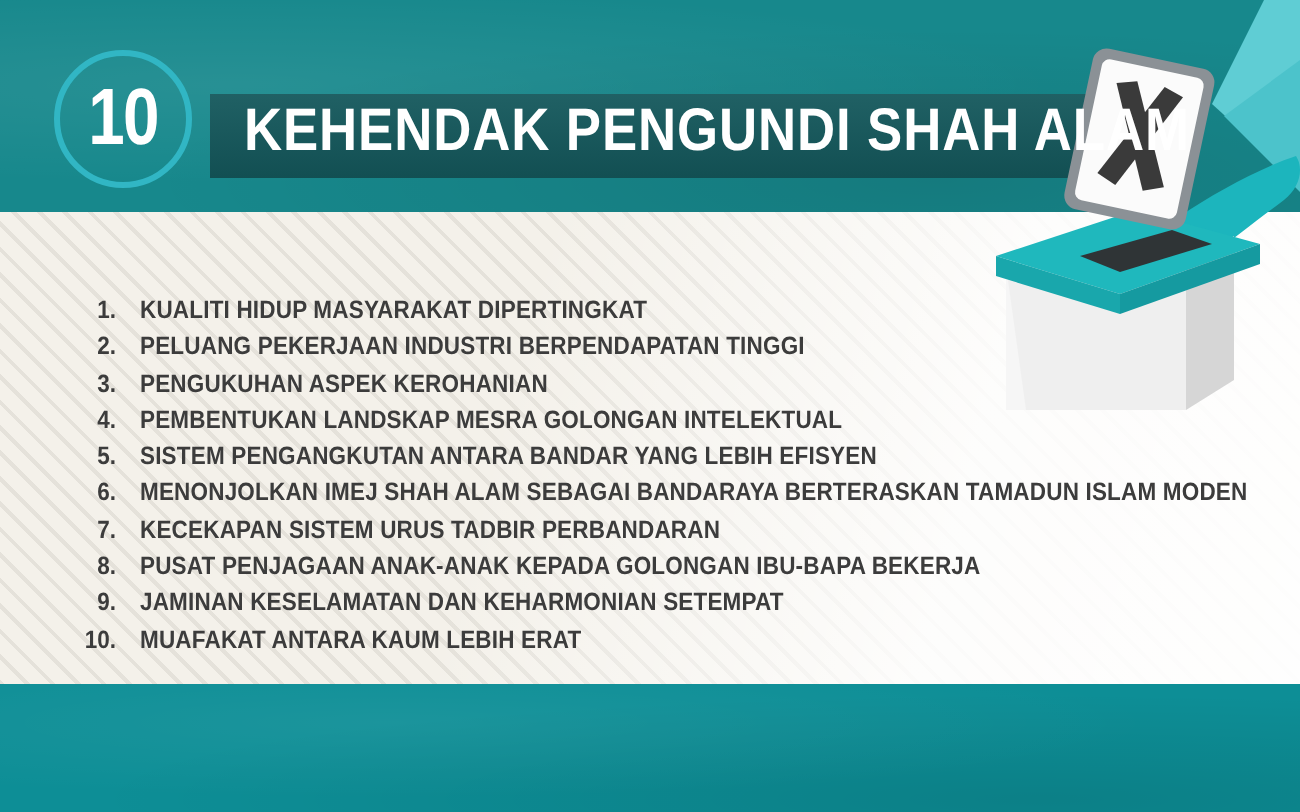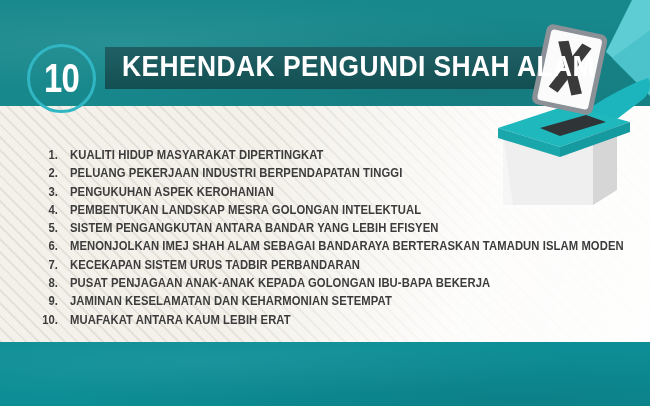--- a/index.html
+++ b/index.html
@@ -63,7 +63,7 @@
   .num-badge {
     position: absolute;
     left: 27px;
-    top: 44px;
+    top: 25px;
     width: 69px;
     height: 69px;
     border-radius: 50%;

